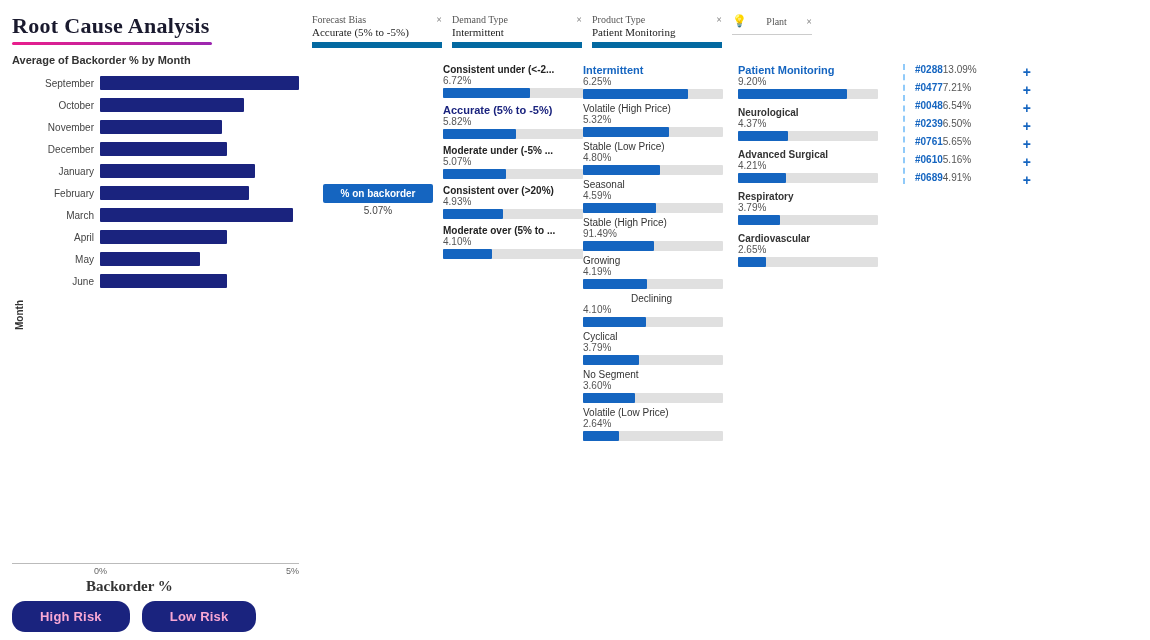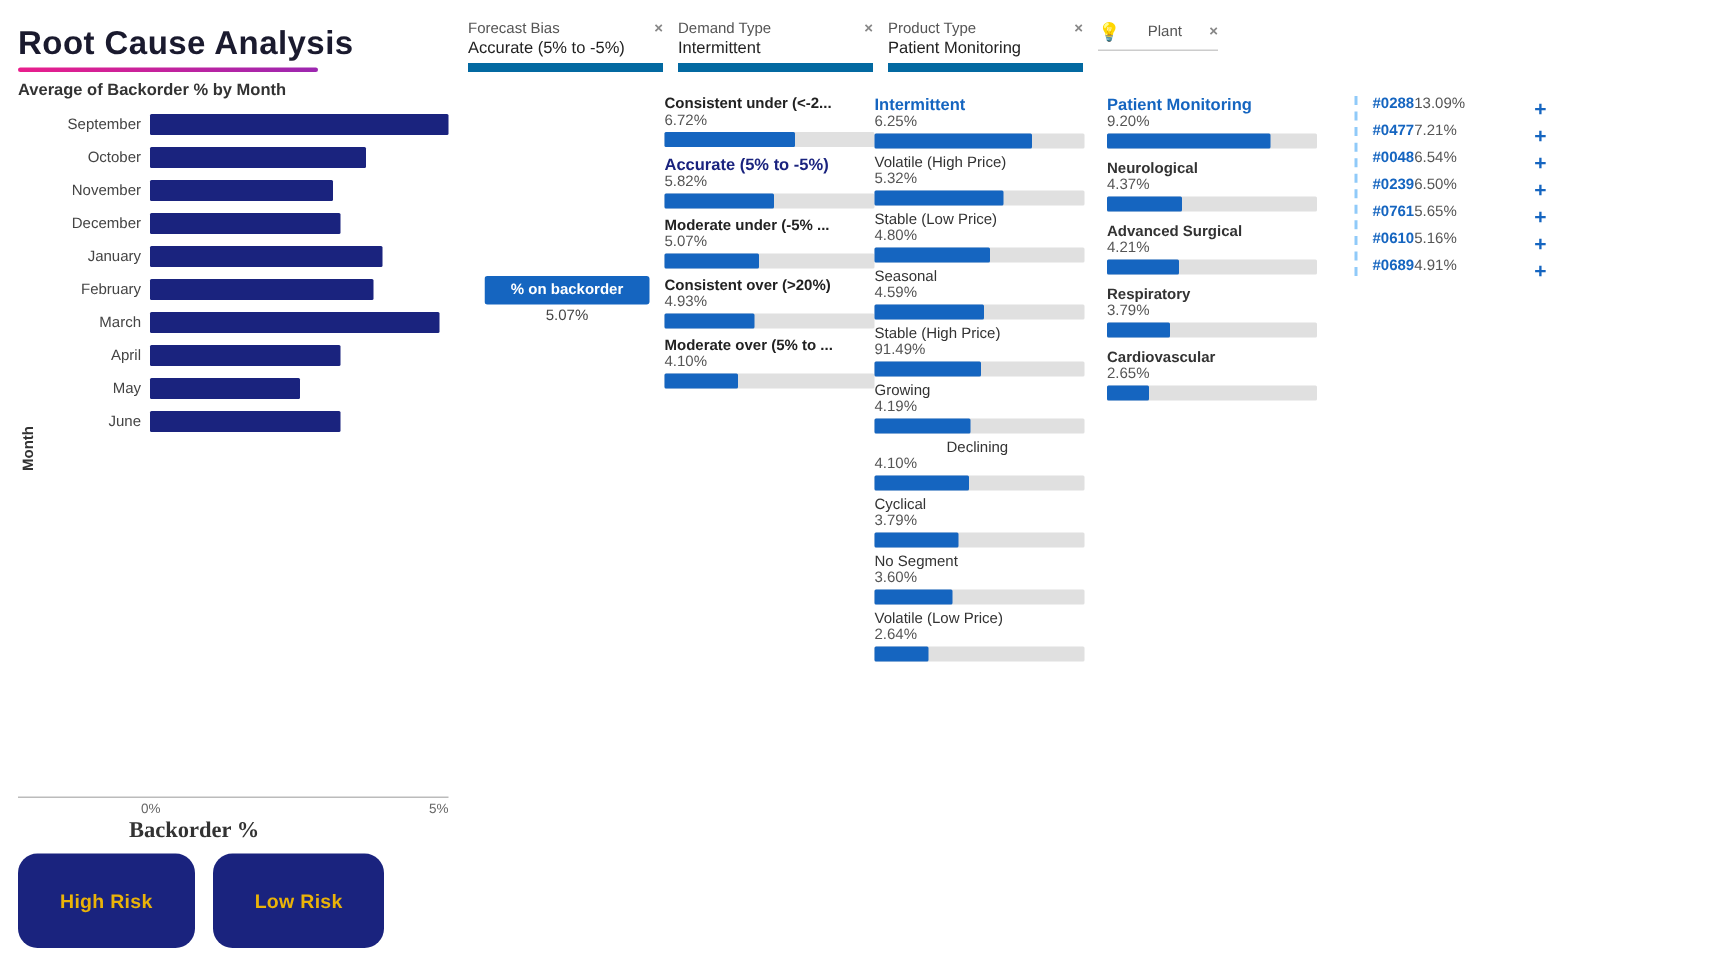--- a/index.html
+++ b/index.html
@@ -22,8 +22,9 @@
     
     .header-row {
       display: flex;
-      align-items: flex-end;
+      align-items: center;
       margin-bottom: 6px;
+      font-family: Liberation Serif, serif;
     }
     .title-area {
       width: 300px;

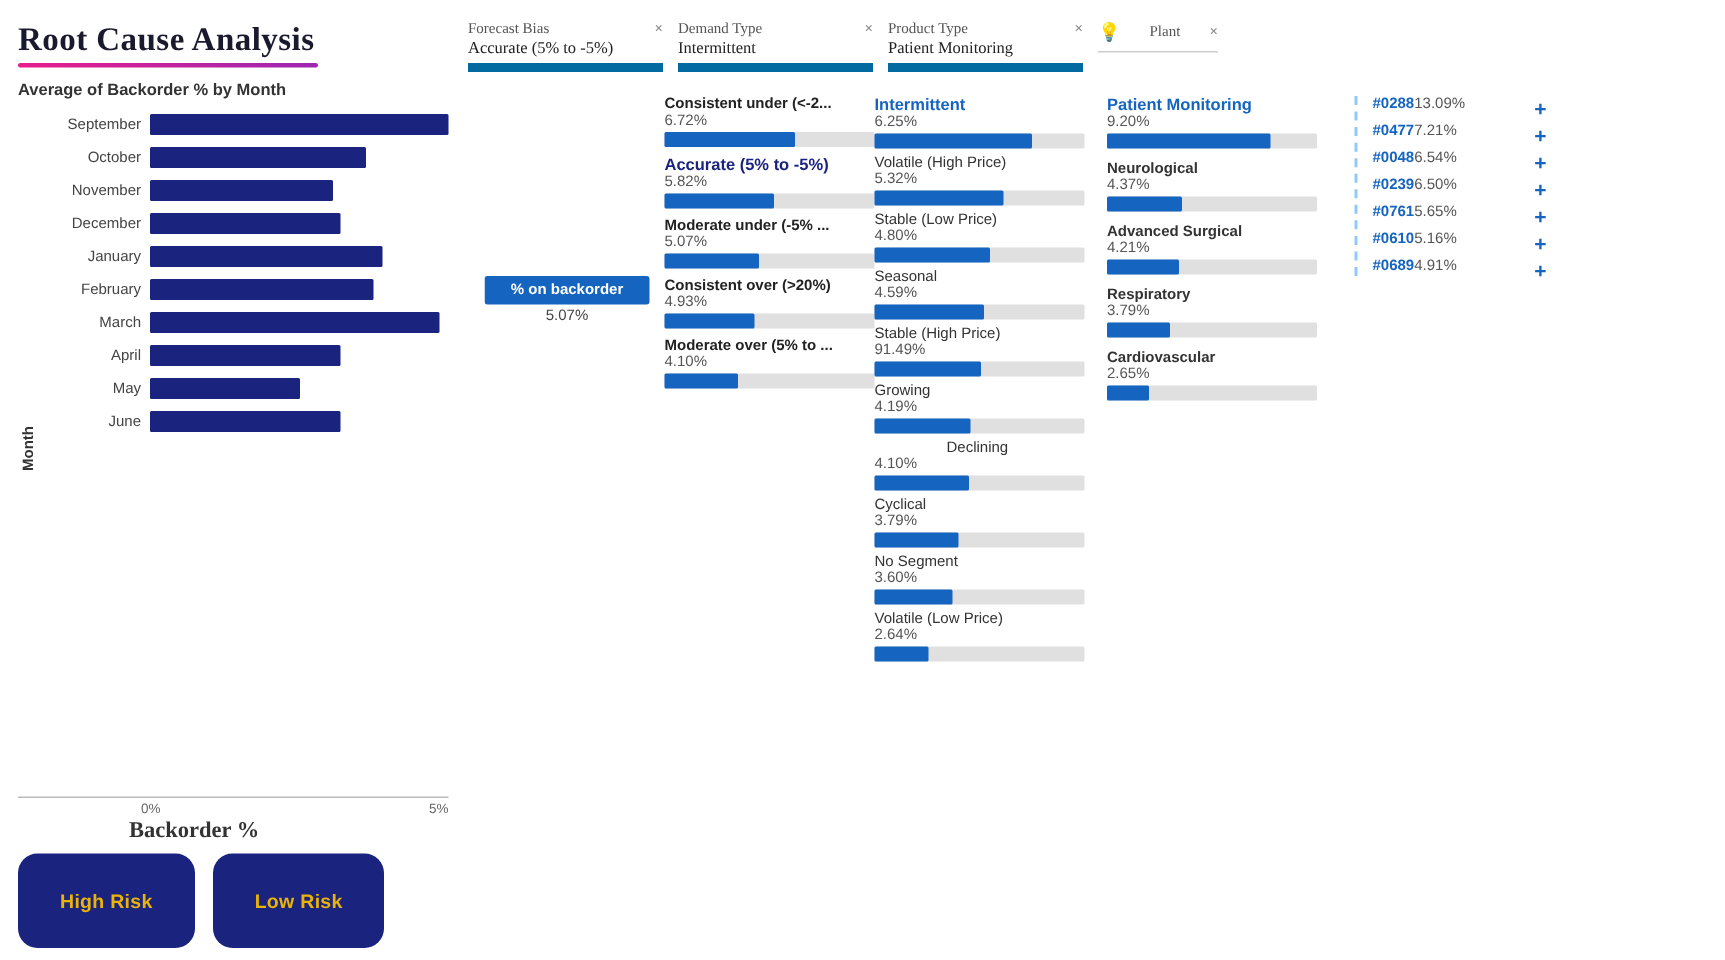--- a/index.html
+++ b/index.html
@@ -323,9 +323,9 @@
     }
     .risk-btn {
       background: #1a237e;
-      color: #eab308;
+      color: #f9a8d4;
       border: none;
-      padding: 24px 28px;
+      padding: 8px 28px;
       font-size: 13px;
       font-weight: 600;
       border-radius: 13px;

